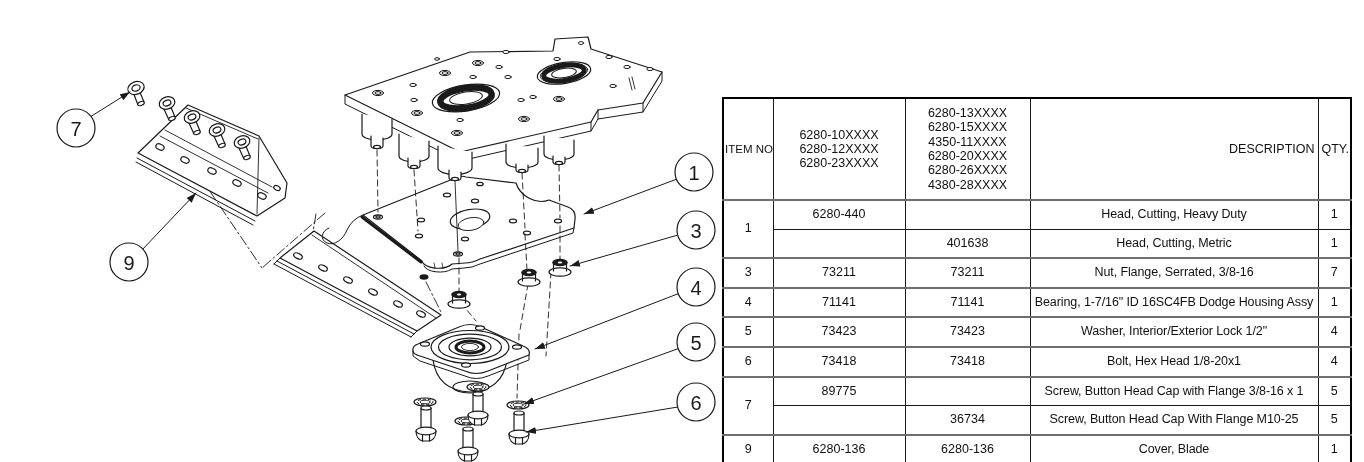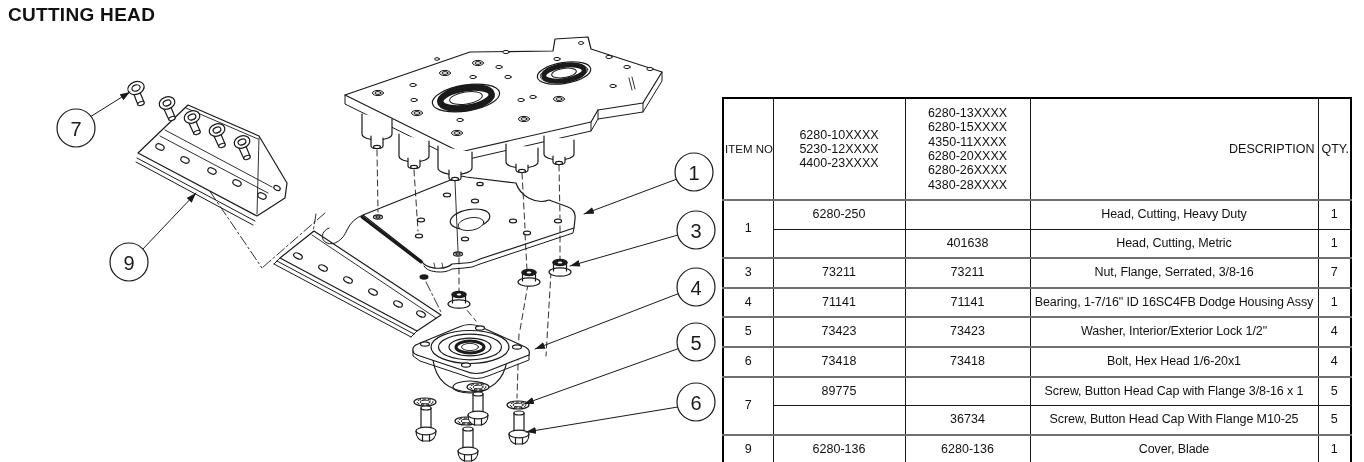--- a/index.html
+++ b/index.html
@@ -26,7 +26,6 @@
 <body>
 
 <div class="stage">
-  <div class="title">CUTTING HEAD</div>
 
   <svg class="diagram" width="1364" height="462" viewBox="0 0 1364 462" fill="none" stroke="#1a1a1a" stroke-width="1.2" stroke-linecap="round" stroke-linejoin="round">
     <defs>

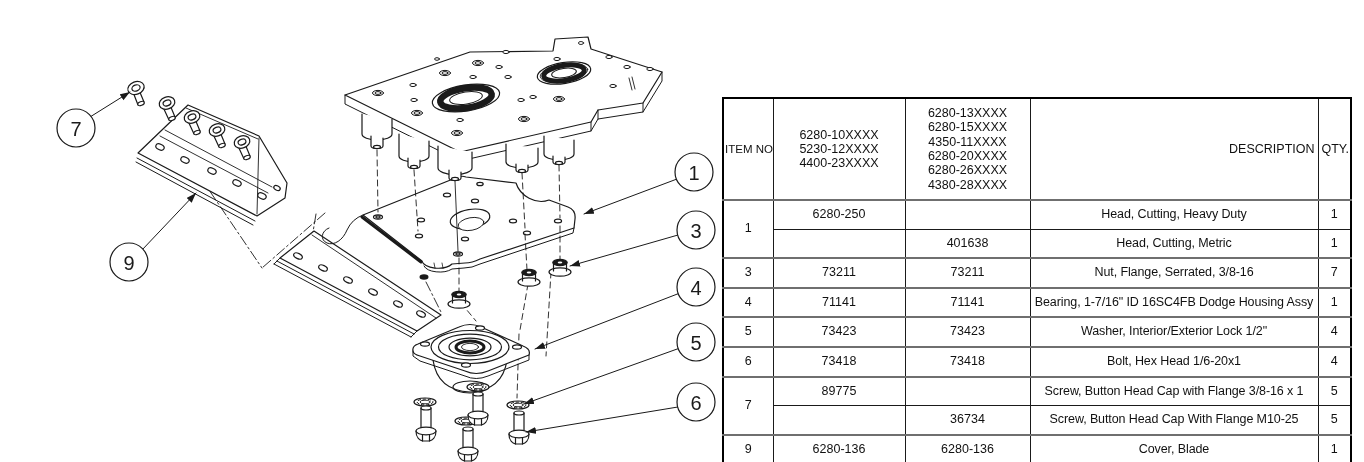--- a/index.html
+++ b/index.html
@@ -397,7 +397,7 @@
         <th style="font-size:11.5px;padding:0 1px;">ITEM NO.</th>
         <th class="mlist">
           <div>6280-10XXXX</div>
-          <div>5230-12XXXX</div>
+          <div>6280-12XXXX</div>
           <div>4400-23XXXX</div>
         </th>
         <th class="mlist">

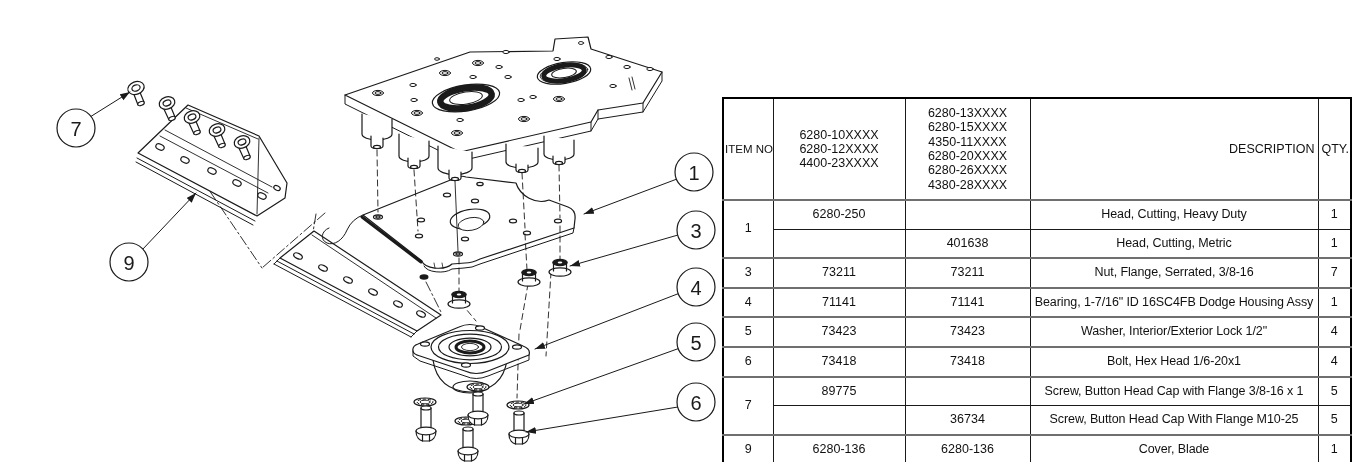--- a/index.html
+++ b/index.html
@@ -398,7 +398,7 @@
         <th class="mlist">
           <div>6280-10XXXX</div>
           <div>6280-12XXXX</div>
-          <div>4400-23XXXX</div>
+          <div>6280-23XXXX</div>
         </th>
         <th class="mlist">
           <div>6280-13XXXX</div>

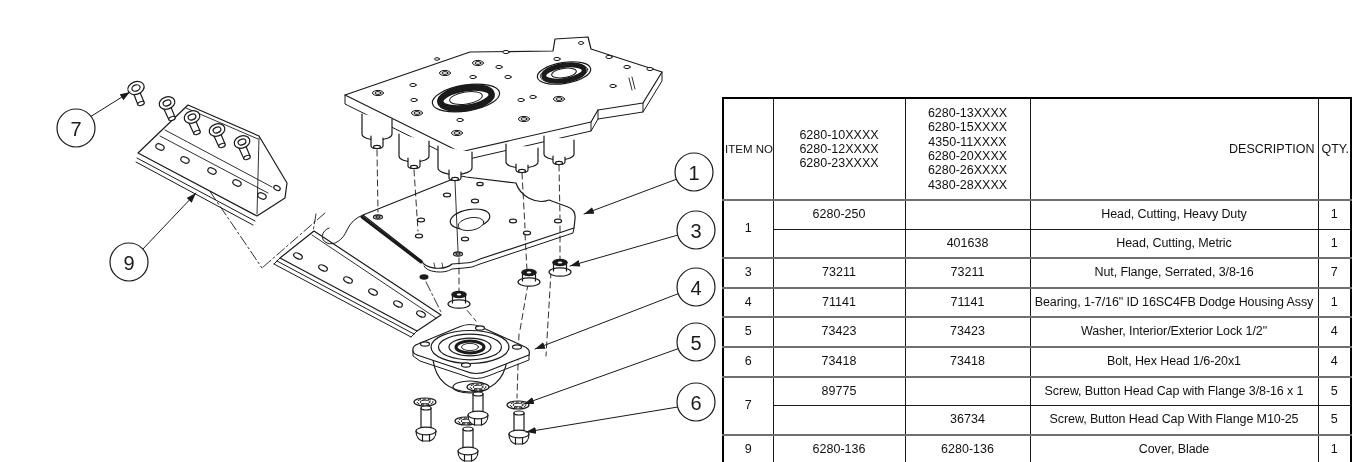--- a/index.html
+++ b/index.html
@@ -415,7 +415,7 @@
     <tbody>
       <tr>
         <td rowspan="2">1</td>
-        <td>6280-250</td>
+        <td>6280-440</td>
         <td></td>
         <td class="desc">Head, Cutting, Heavy Duty</td>
         <td>1</td>

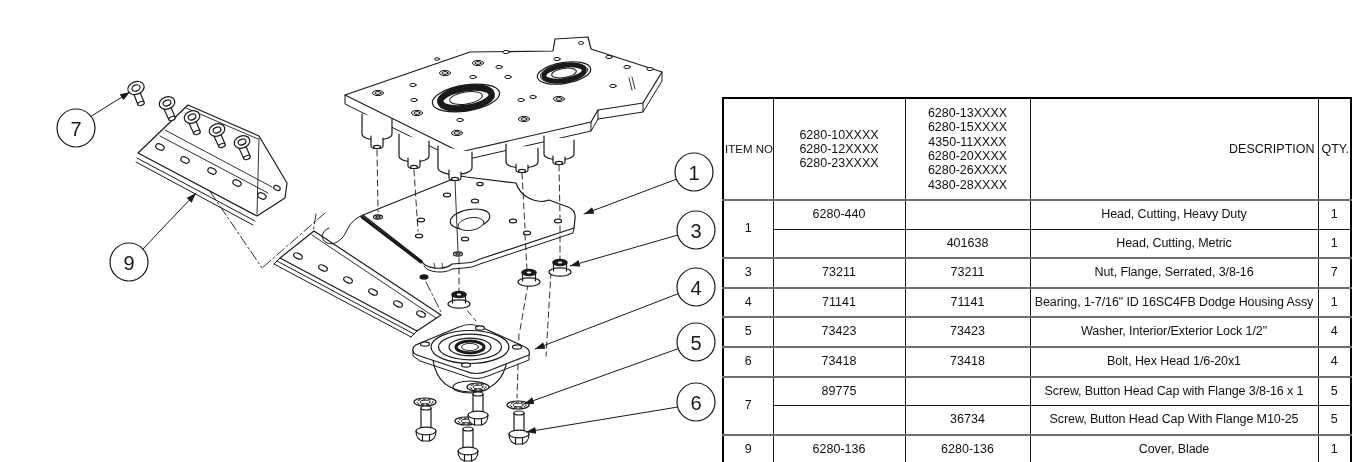--- a/index.html
+++ b/index.html
@@ -451,7 +451,7 @@
         <td>6</td>
         <td>73418</td>
         <td>73418</td>
-        <td class="desc">Bolt, Hex Head 1/6-20x1</td>
+        <td class="desc">Bolt, Hex Head 1/8-20x1</td>
         <td>4</td>
       </tr>
       <tr class="grp">

